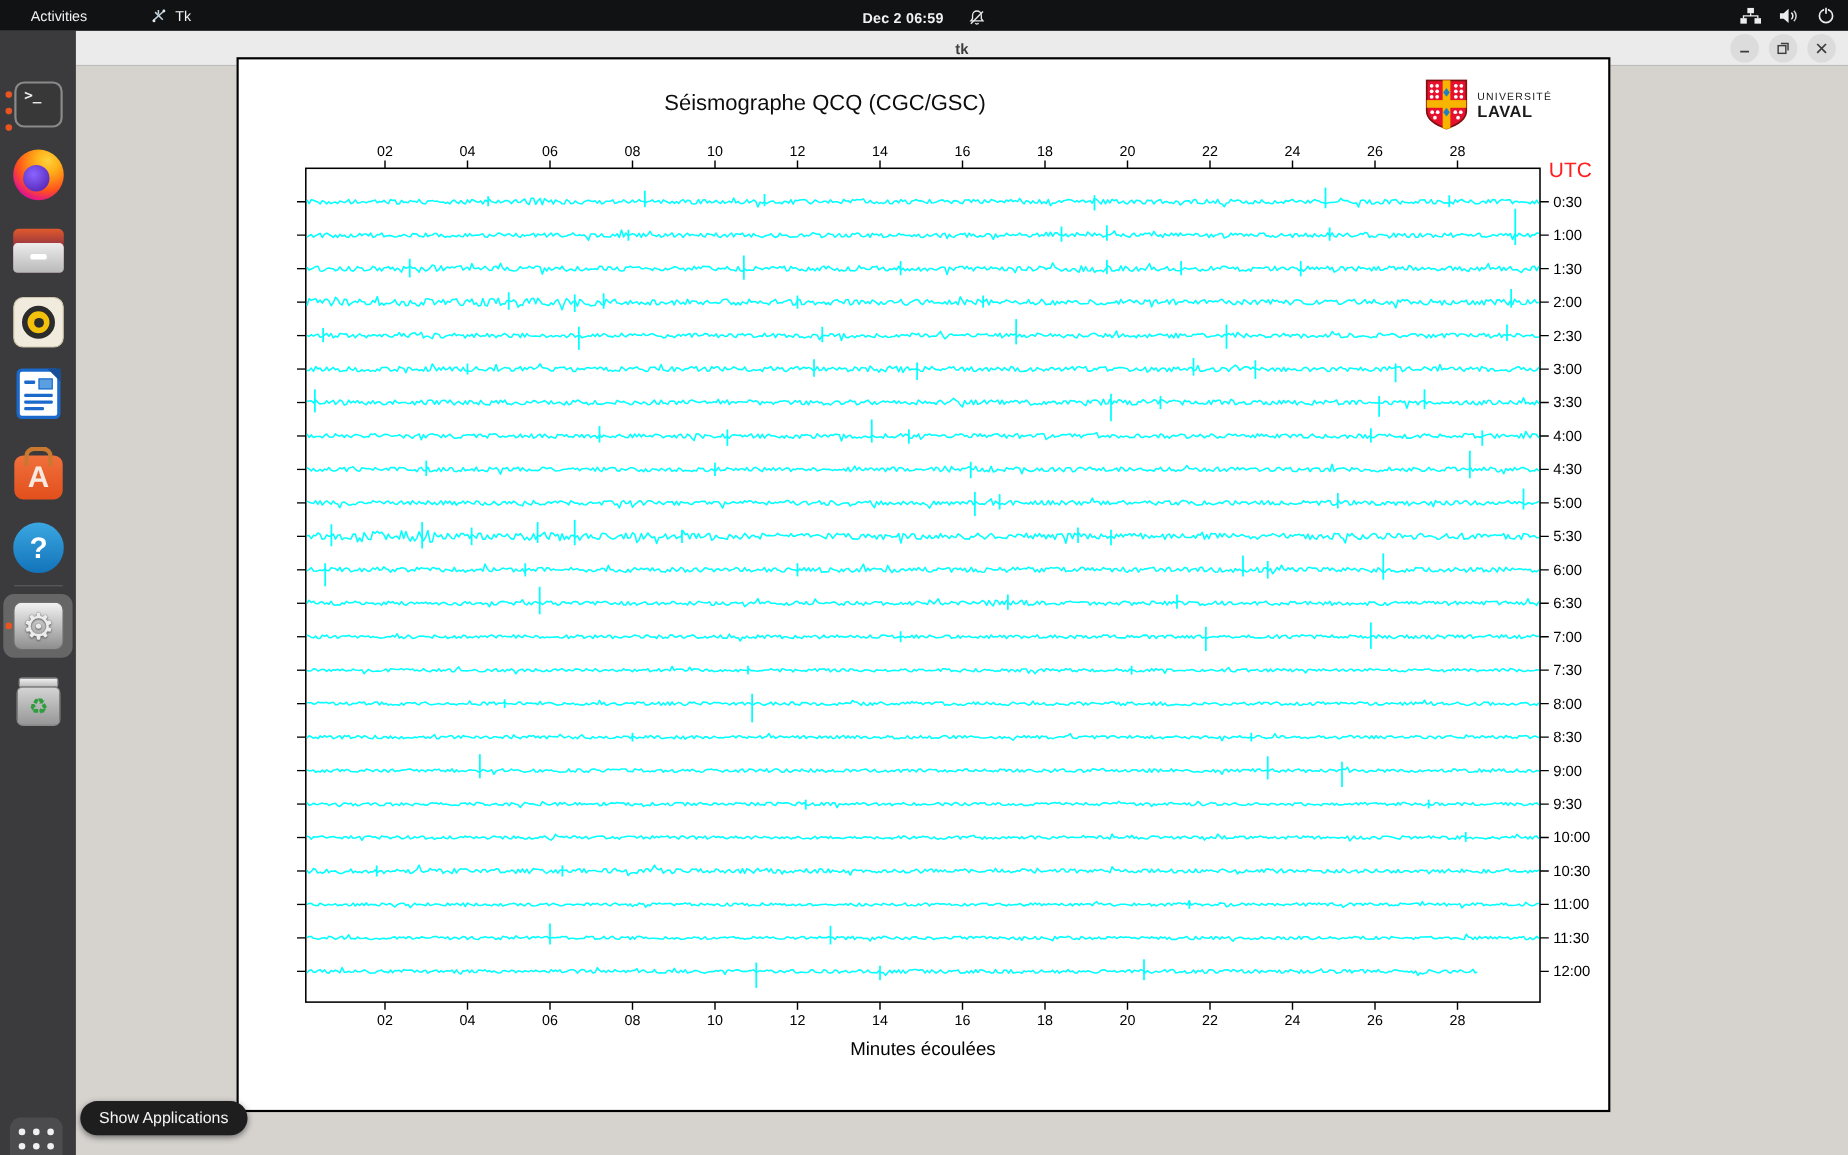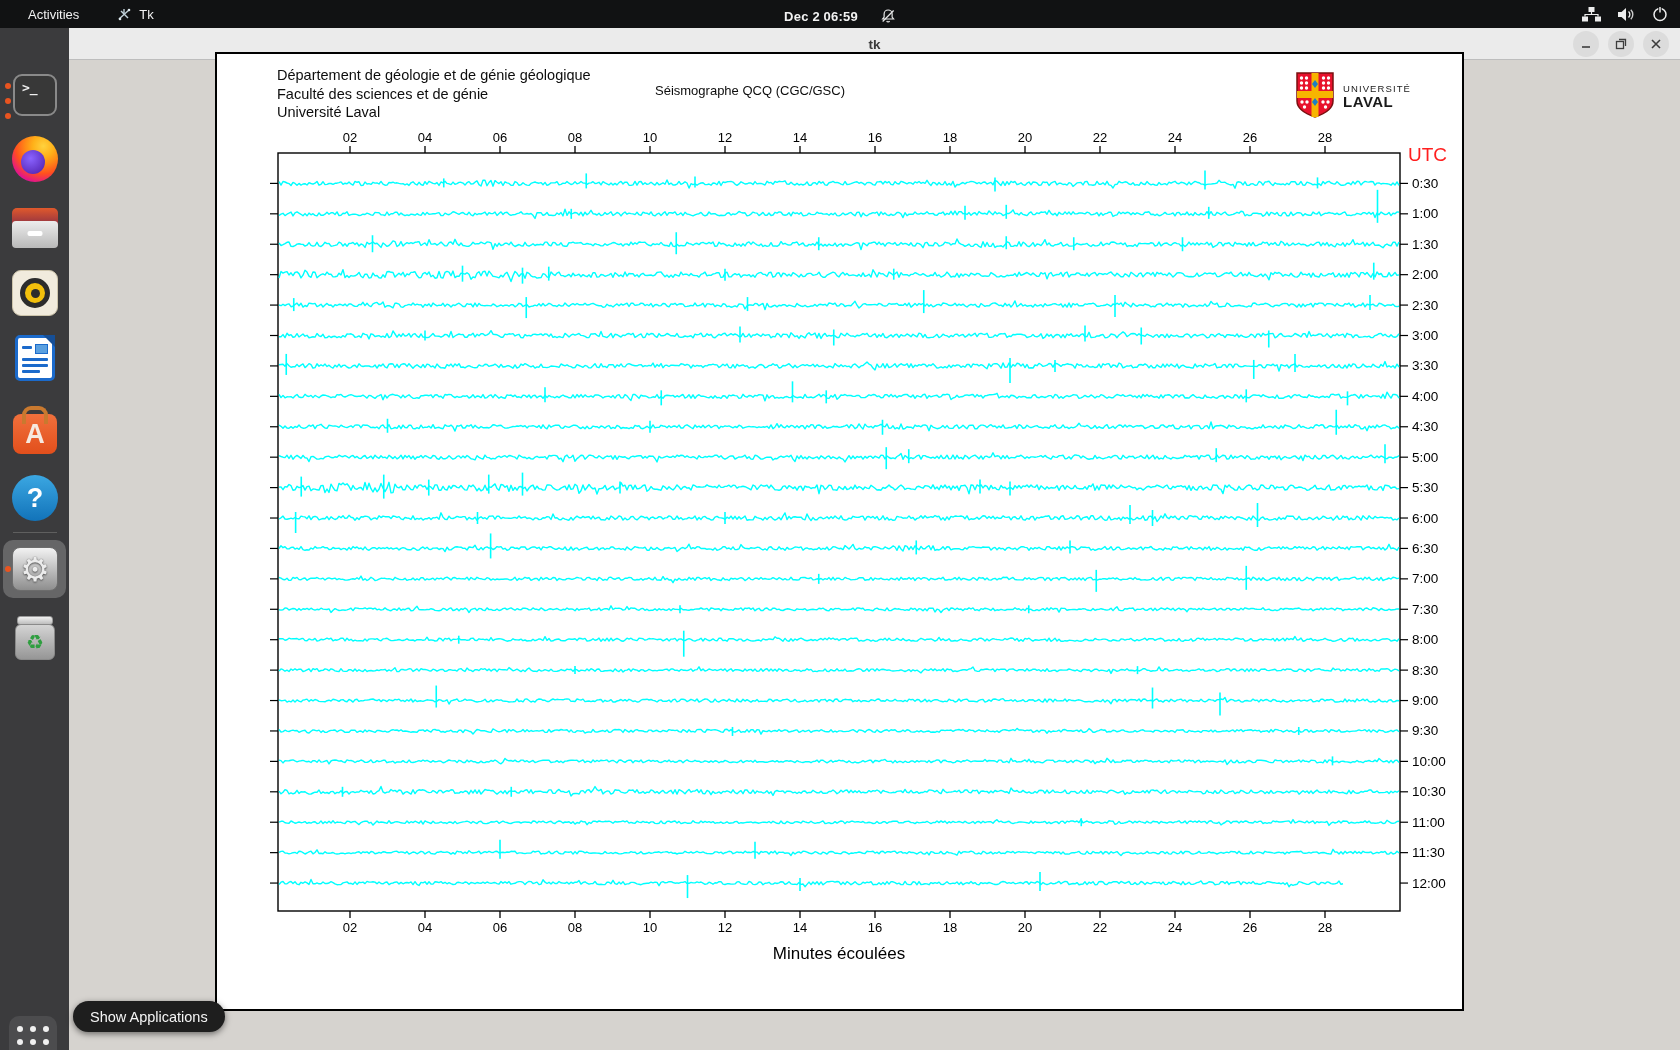--- a/index.html
+++ b/index.html
@@ -10,7 +10,7 @@
   
   .topbar{position:absolute;left:0;top:0;width:1680px;height:28px;background:#111213;
           color:#f2f2f2;font-size:13px;z-index:30;}
-  .tb-left{position:absolute;left:24px;top:0;height:28px;display:flex;align-items:center;gap:34px;}
+  .tb-left{position:absolute;left:24px;top:0;height:28px;display:flex;align-items:center;gap:54px;}
   .tb-activities{height:28px;display:flex;align-items:center;padding:0 4px;cursor:default;}
   .tb-app{display:flex;align-items:center;gap:7px;}
   .tb-center{position:absolute;left:50%;top:0;transform:translateX(-50%);height:32px;

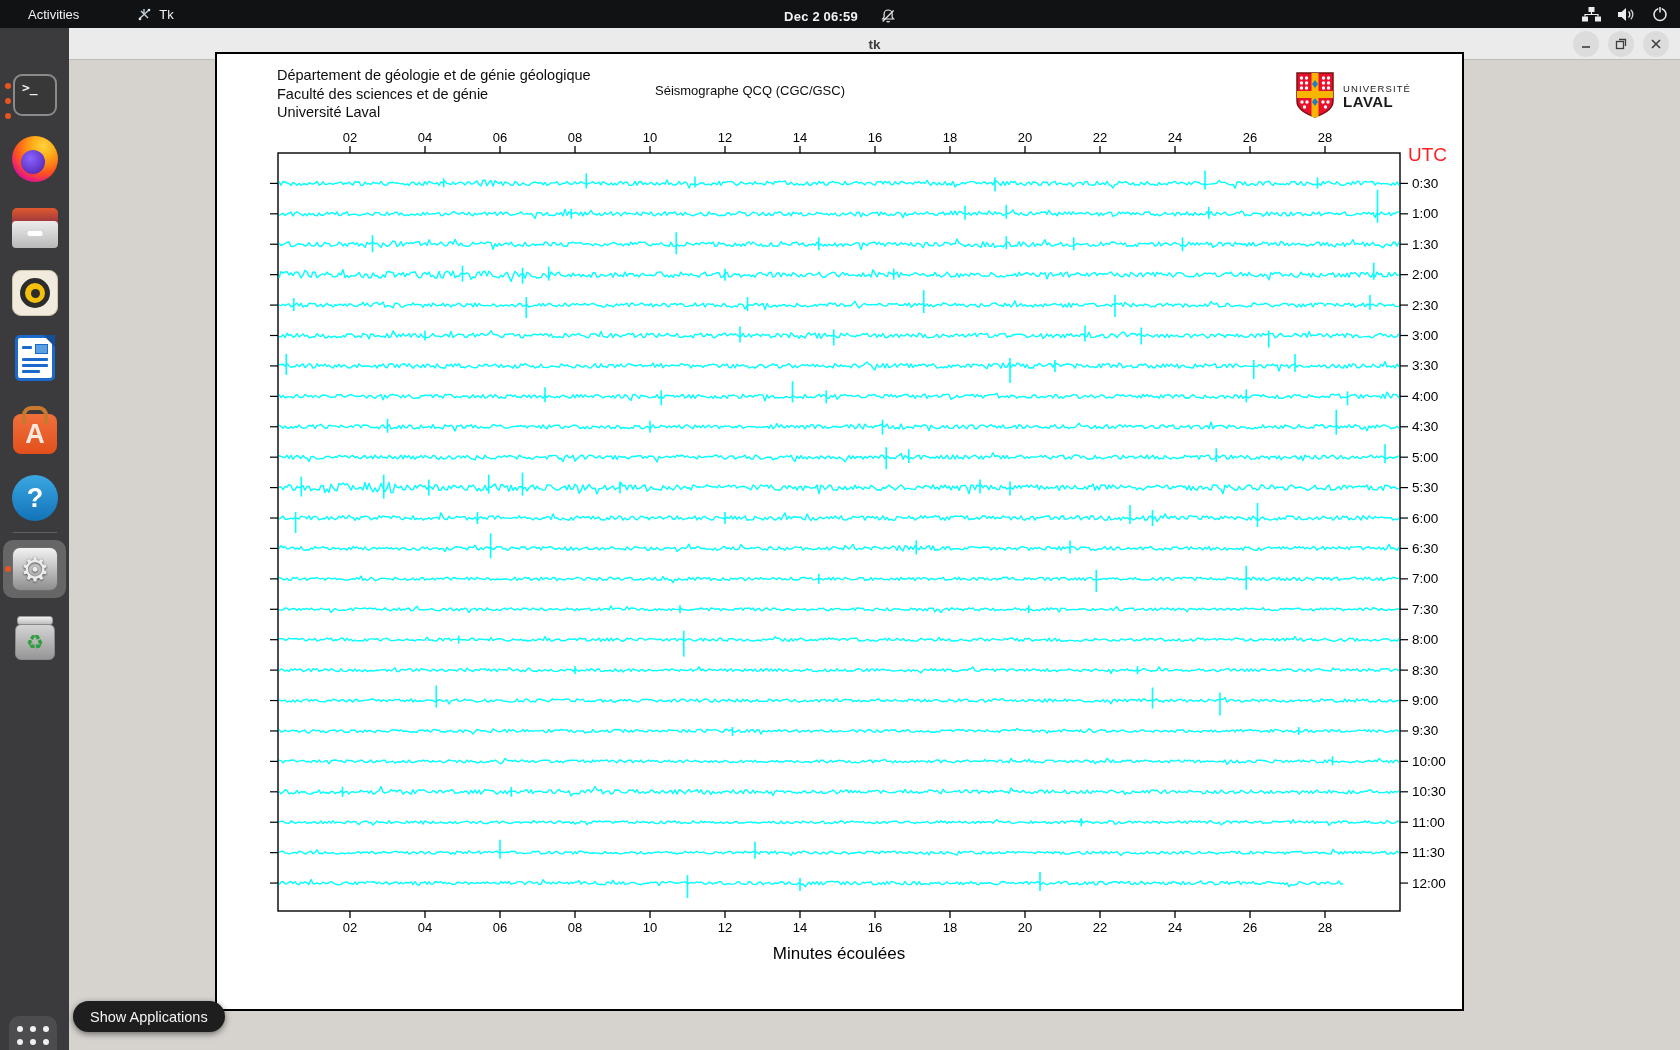--- a/index.html
+++ b/index.html
@@ -234,11 +234,6 @@
     </div>
 
     <div class="tkcanvas">
-      <div class="hdr">
-        <div>Département de géologie et de génie géologique</div>
-        <div>Faculté des sciences et de génie</div>
-        <div>Université Laval</div>
-      </div>
       <div class="plot-title">Séismographe QCQ (CGC/GSC)</div>
 
       <div class="logo">

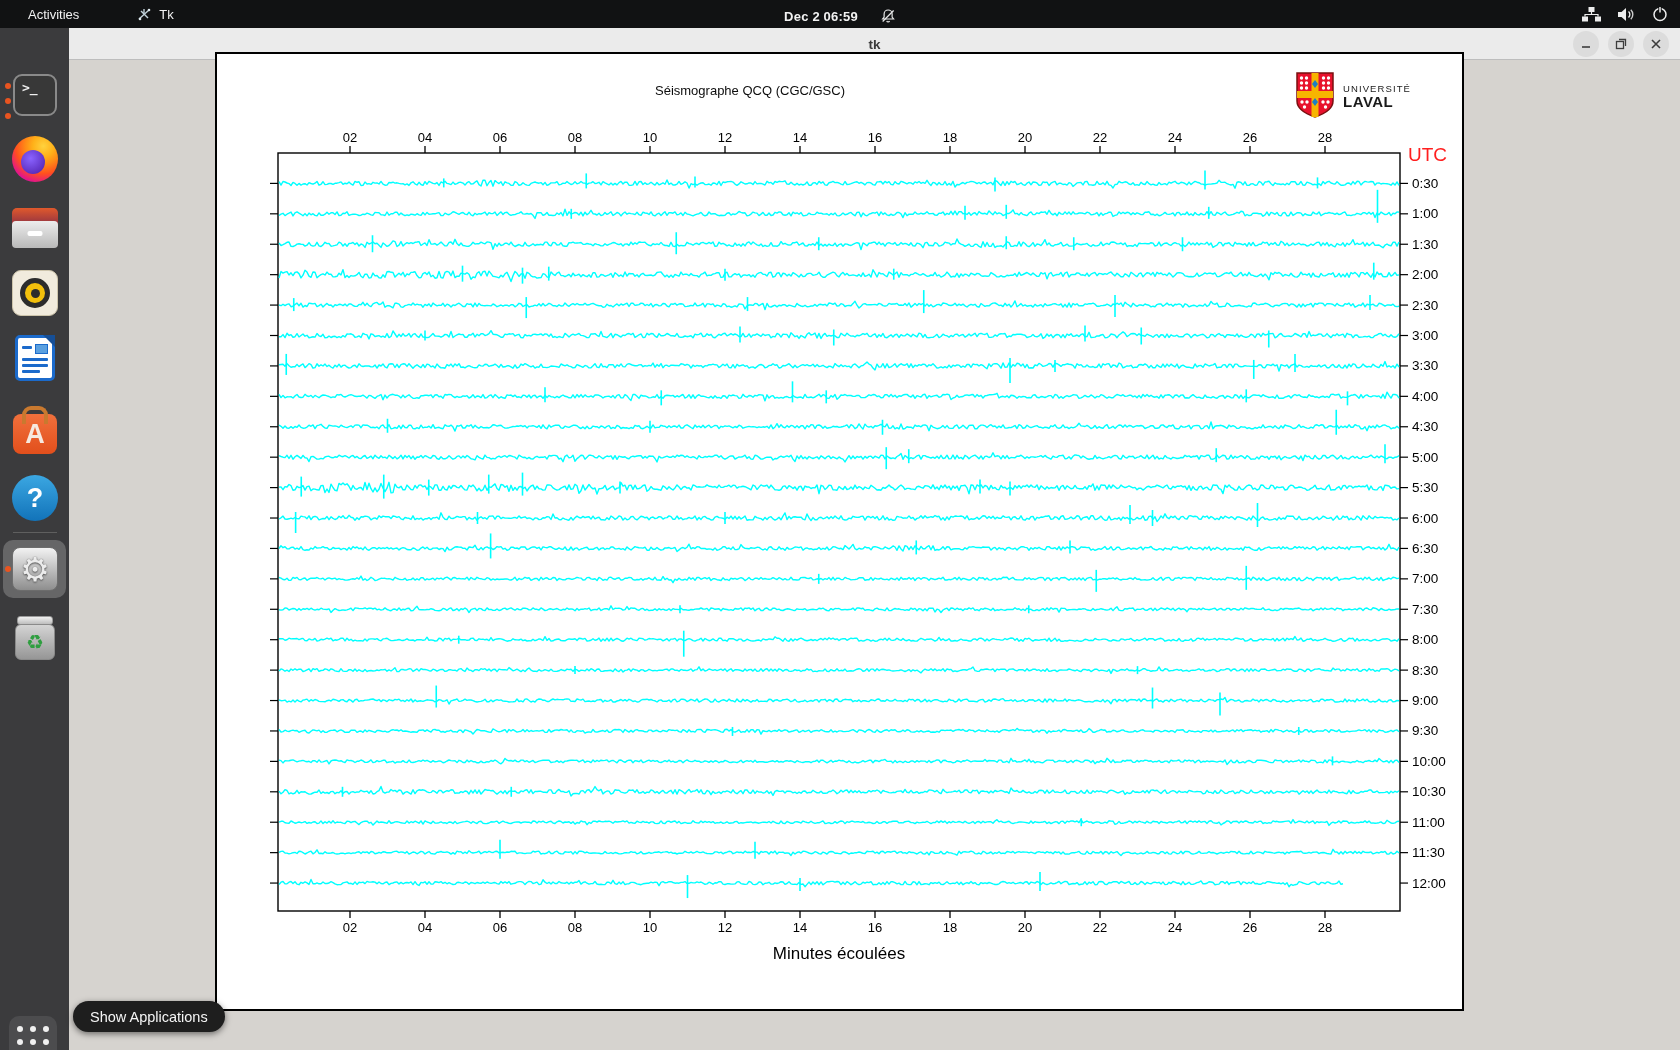--- a/index.html
+++ b/index.html
@@ -89,7 +89,7 @@
      border:2px solid #000;}
   .hdr{position:absolute;left:60px;top:12px;font-size:14.5px;line-height:18.6px;color:#0d0d0d;}
   .plot-title{position:absolute;left:0;top:29px;width:1066px;text-align:center;
-     font-size:13px;color:#0d0d0d;}
+     font-size:20px;color:#0d0d0d;}
   .logo{position:absolute;left:1078px;top:18px;display:flex;align-items:center;gap:8px;}
   .logo-text .u{font-size:9.5px;letter-spacing:1.1px;color:#1a1a1a;}
   .logo-text .l{font-size:15px;font-weight:700;letter-spacing:.5px;color:#1a1a1a;line-height:1.0;}

